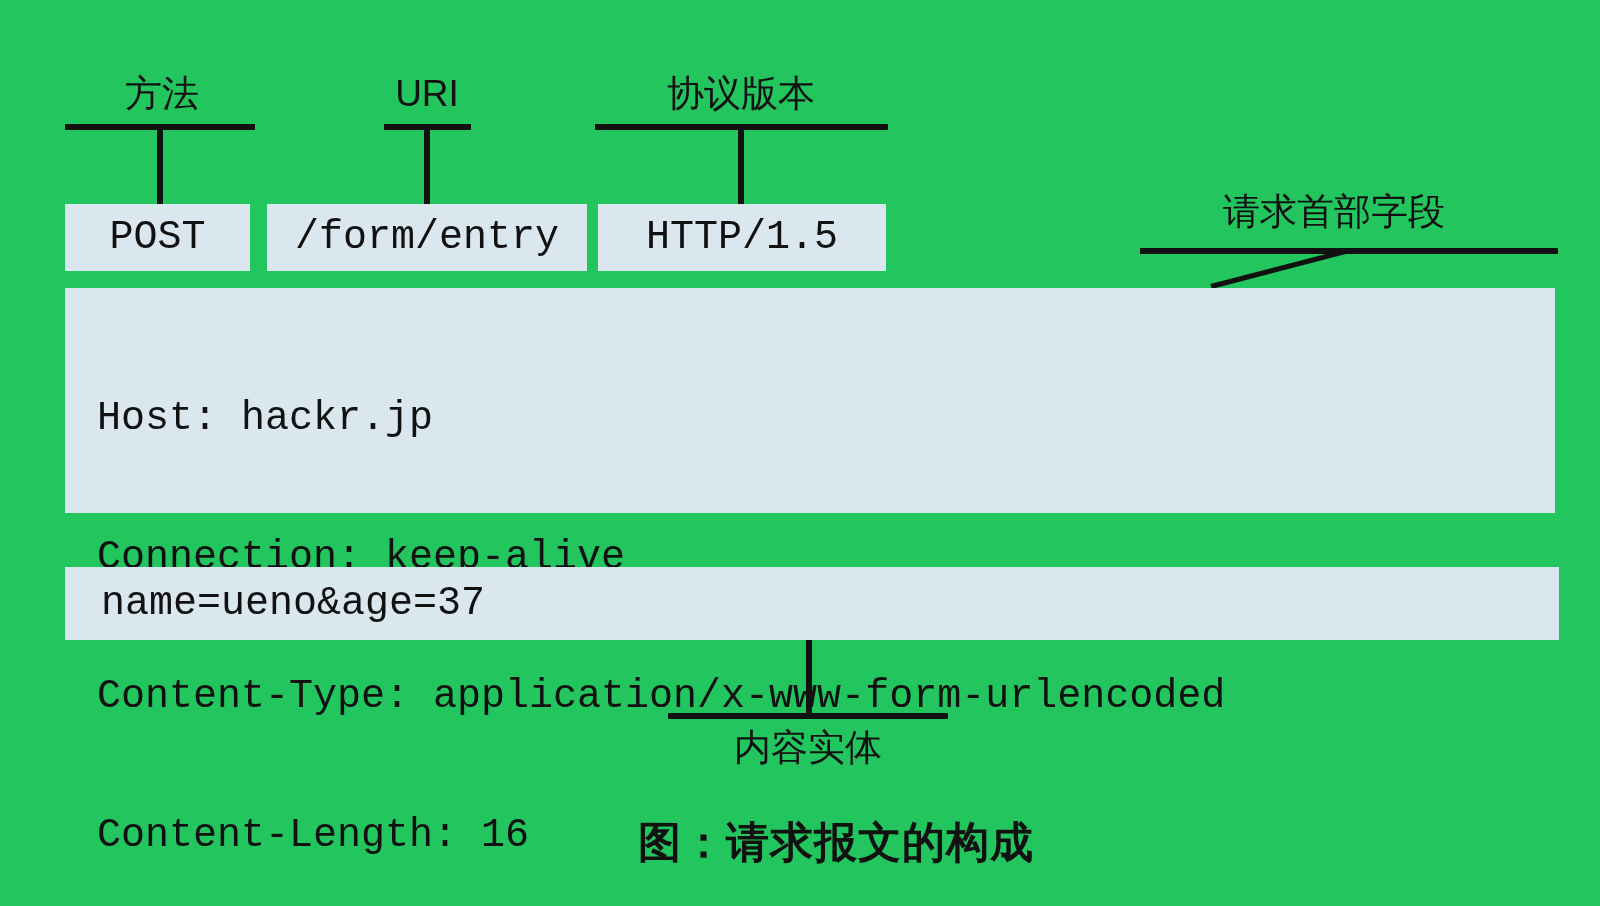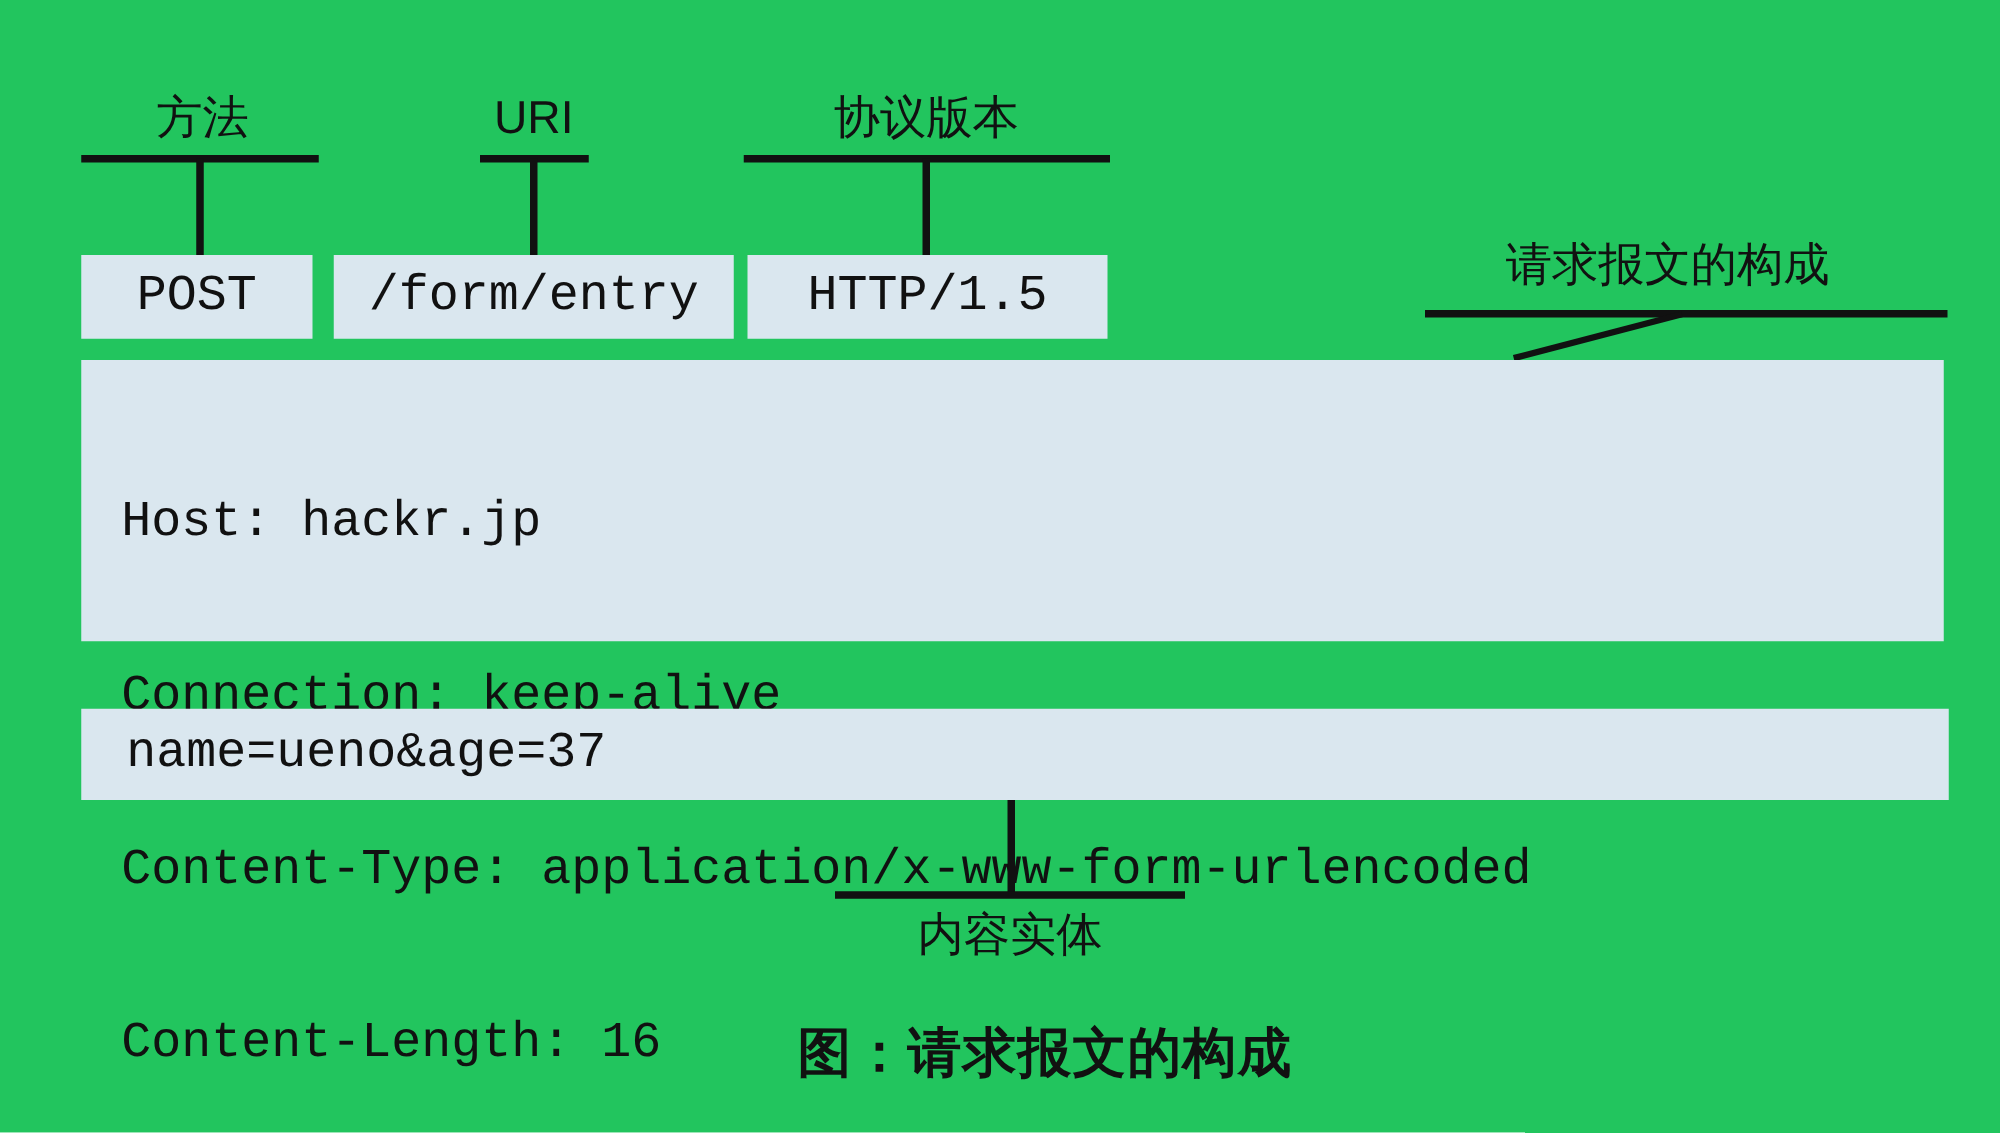--- a/index.html
+++ b/index.html
@@ -91,7 +91,7 @@
     <span>HTTP/1.5</span>
   </div>
 
-  <div class="lbl" style="left:1134px;top:190px;width:400px;">请求报文的构成</div>
+  <div class="lbl" style="left:1134px;top:190px;width:400px;">请求首部字段</div>
   <div class="hline" style="left:1140px;top:248px;width:418px;"></div>
   <div class="diag" style="left:1211px;top:284px;width:139px;transform:rotate(-14.6deg);"></div>
 

